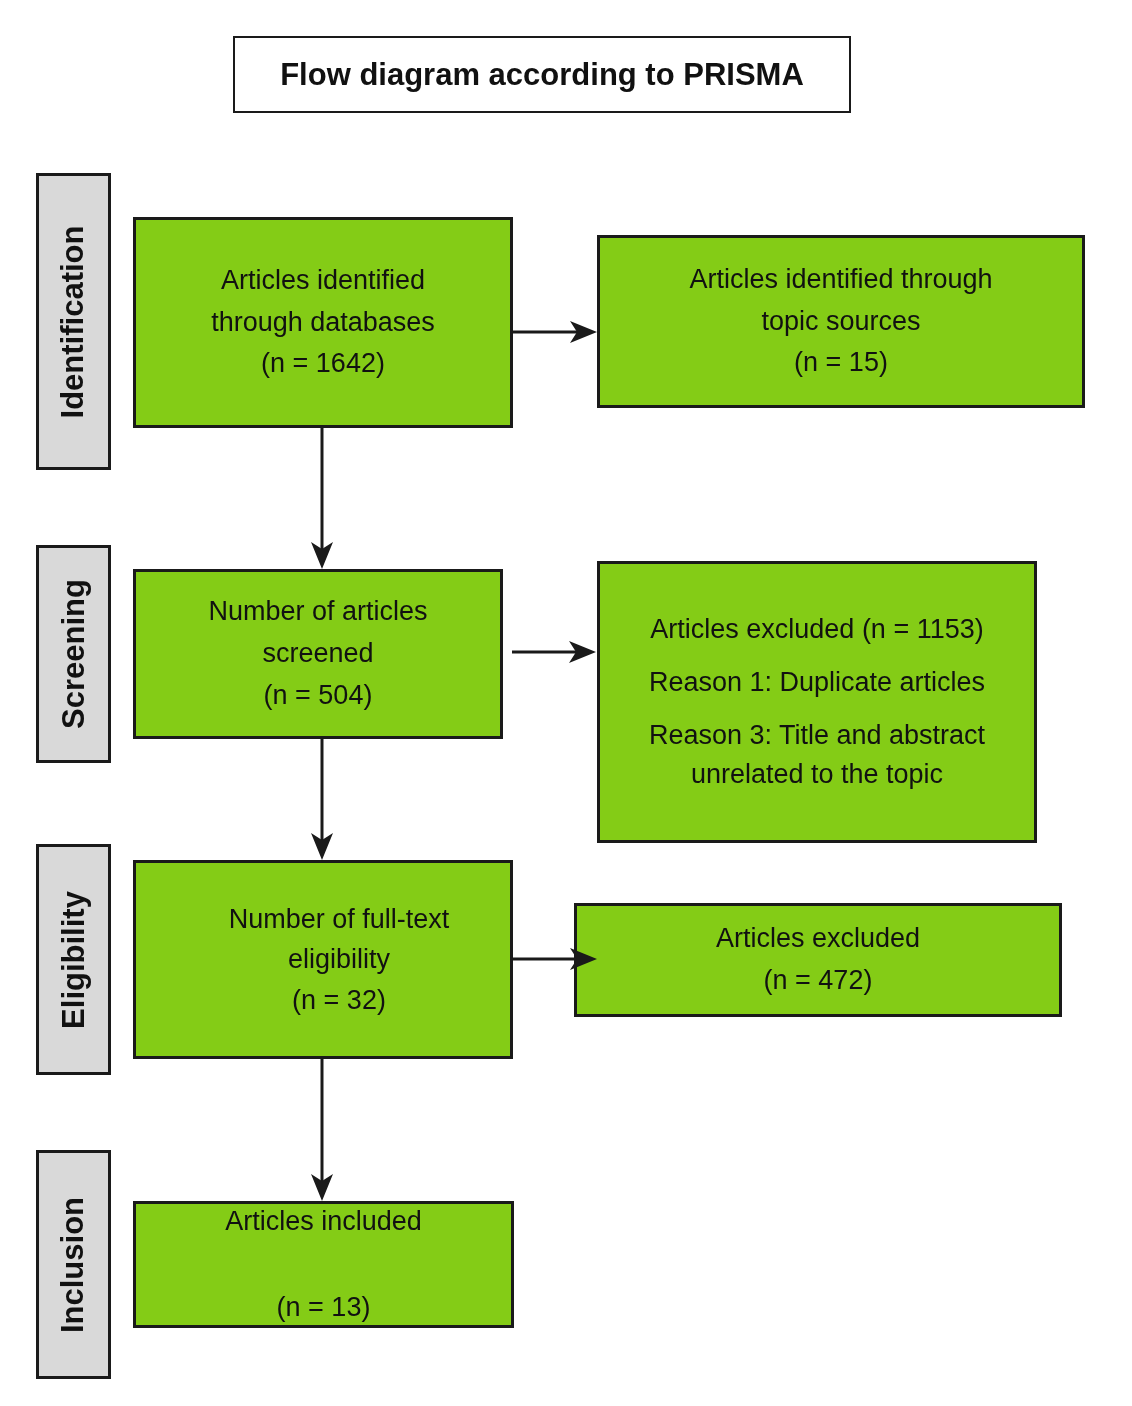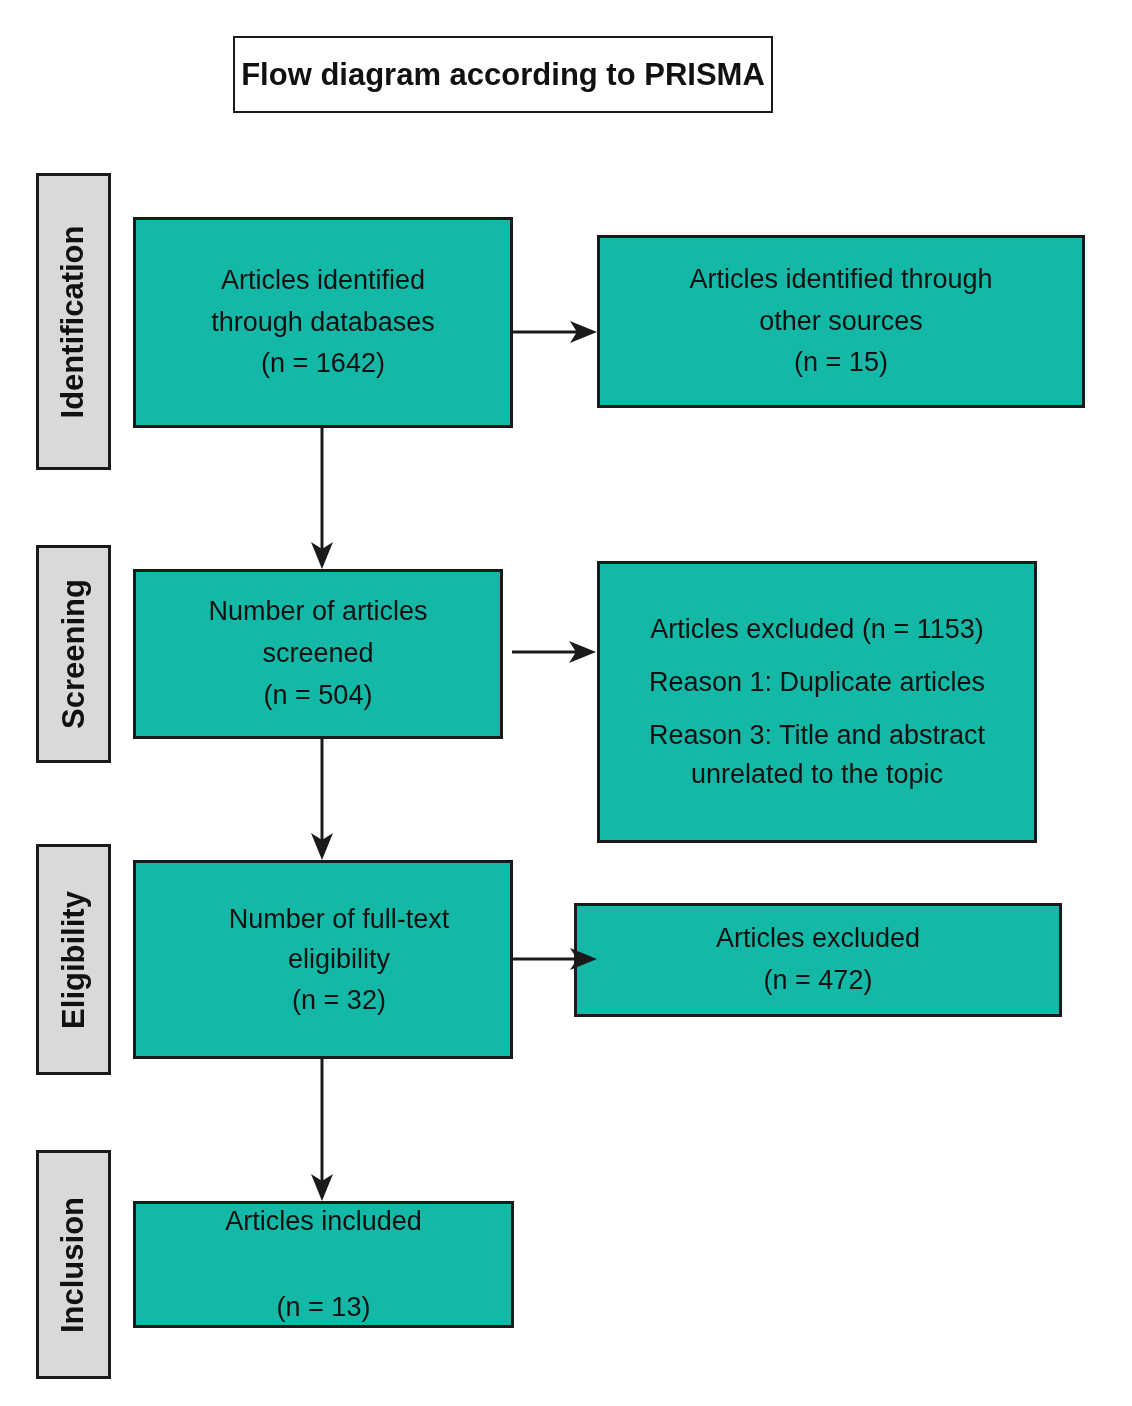--- a/index.html
+++ b/index.html
@@ -20,7 +20,7 @@
   
   .title-box{
     position:absolute;
-    left:233px; top:36px; width:540px; height:77px;
+    left:233px; top:36px; width:618px; height:77px;
     border:2px solid var(--border);
     box-sizing:border-box;
     display:flex; align-items:center; justify-content:center;

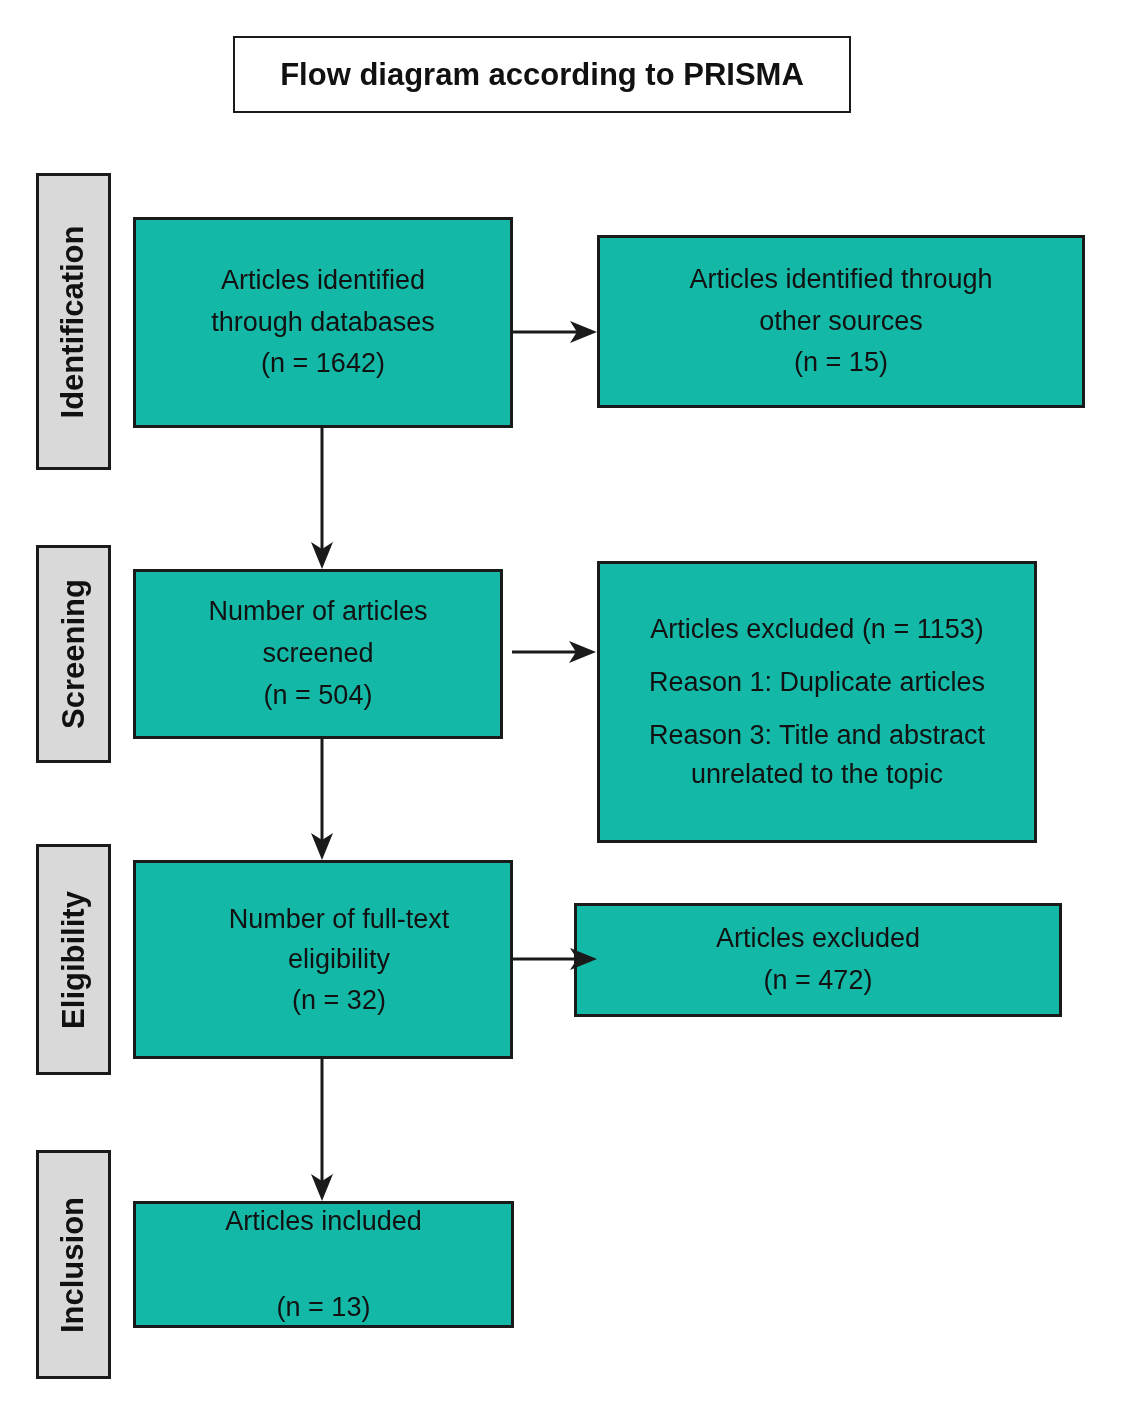--- a/index.html
+++ b/index.html
@@ -54,7 +54,7 @@
     position:absolute;
     border:3px solid var(--border);
     box-sizing:border-box;
-    background:#14b8a6;
+    background:#84cc16;
     display:flex; flex-direction:column;
     align-items:center; justify-content:center;
     text-align:center;

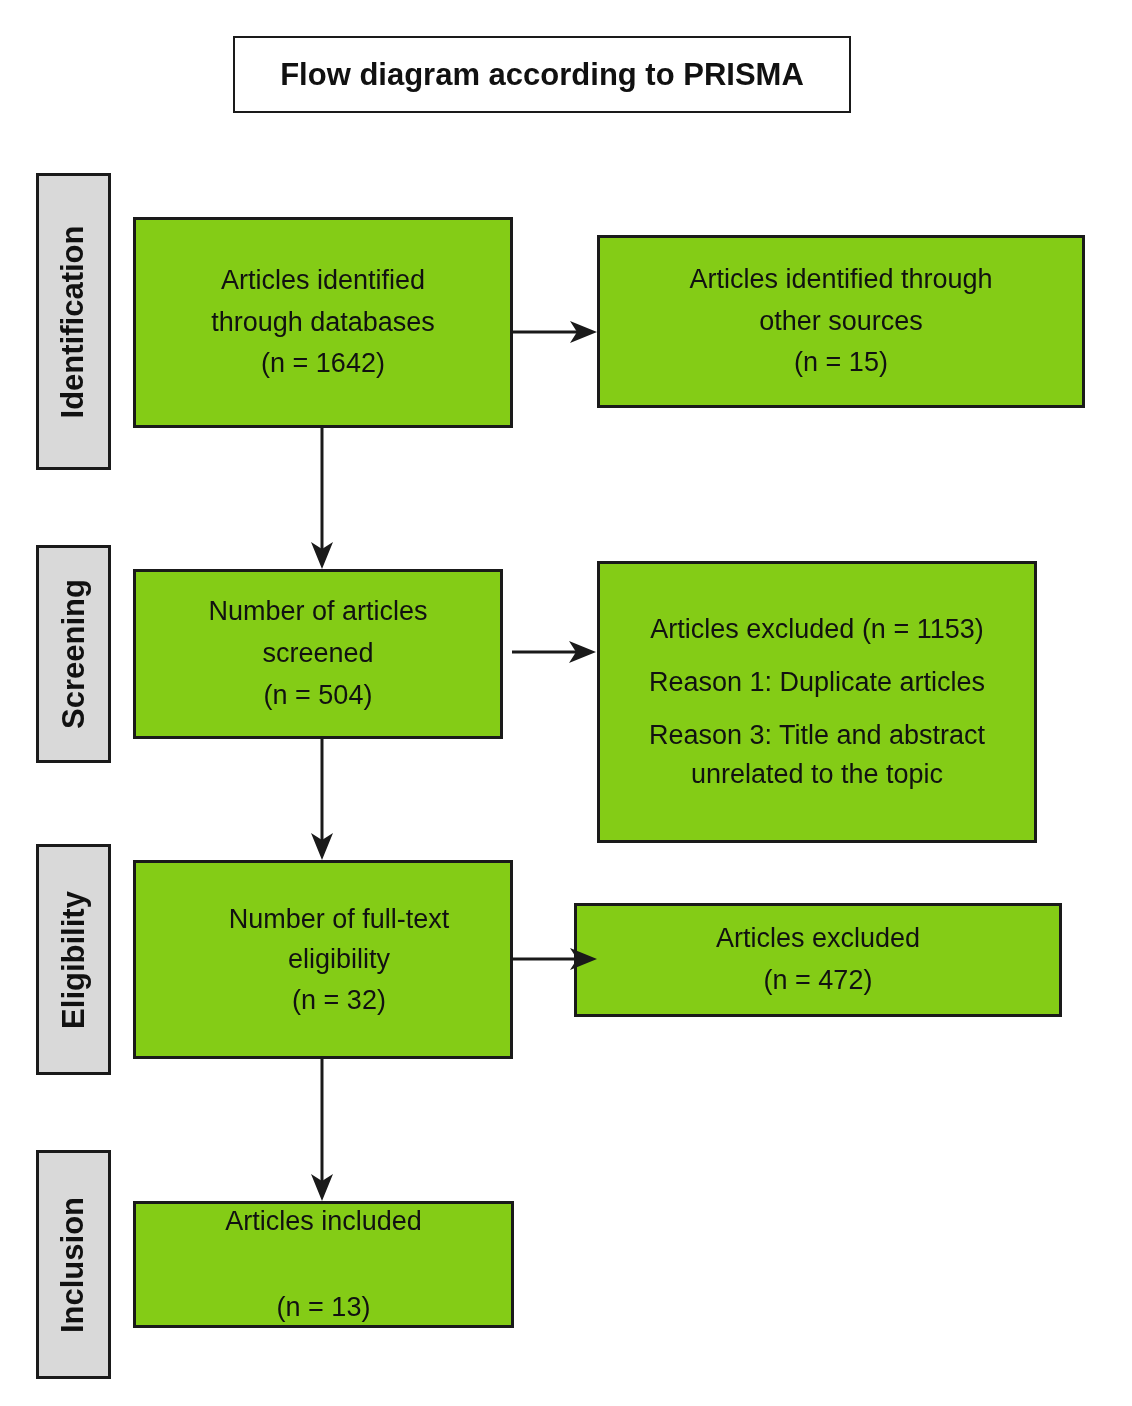--- a/index.html
+++ b/index.html
@@ -106,7 +106,7 @@
     </div>
   <div class="flow-box box-identified-other">
       <div class="box-line">Articles identified through</div>
-      <div class="box-line">other sources</div>
+      <div class="box-line">topic sources</div>
       <div class="box-line">(n = 15)</div>
     </div>
   <div class="flow-box box-screened">

